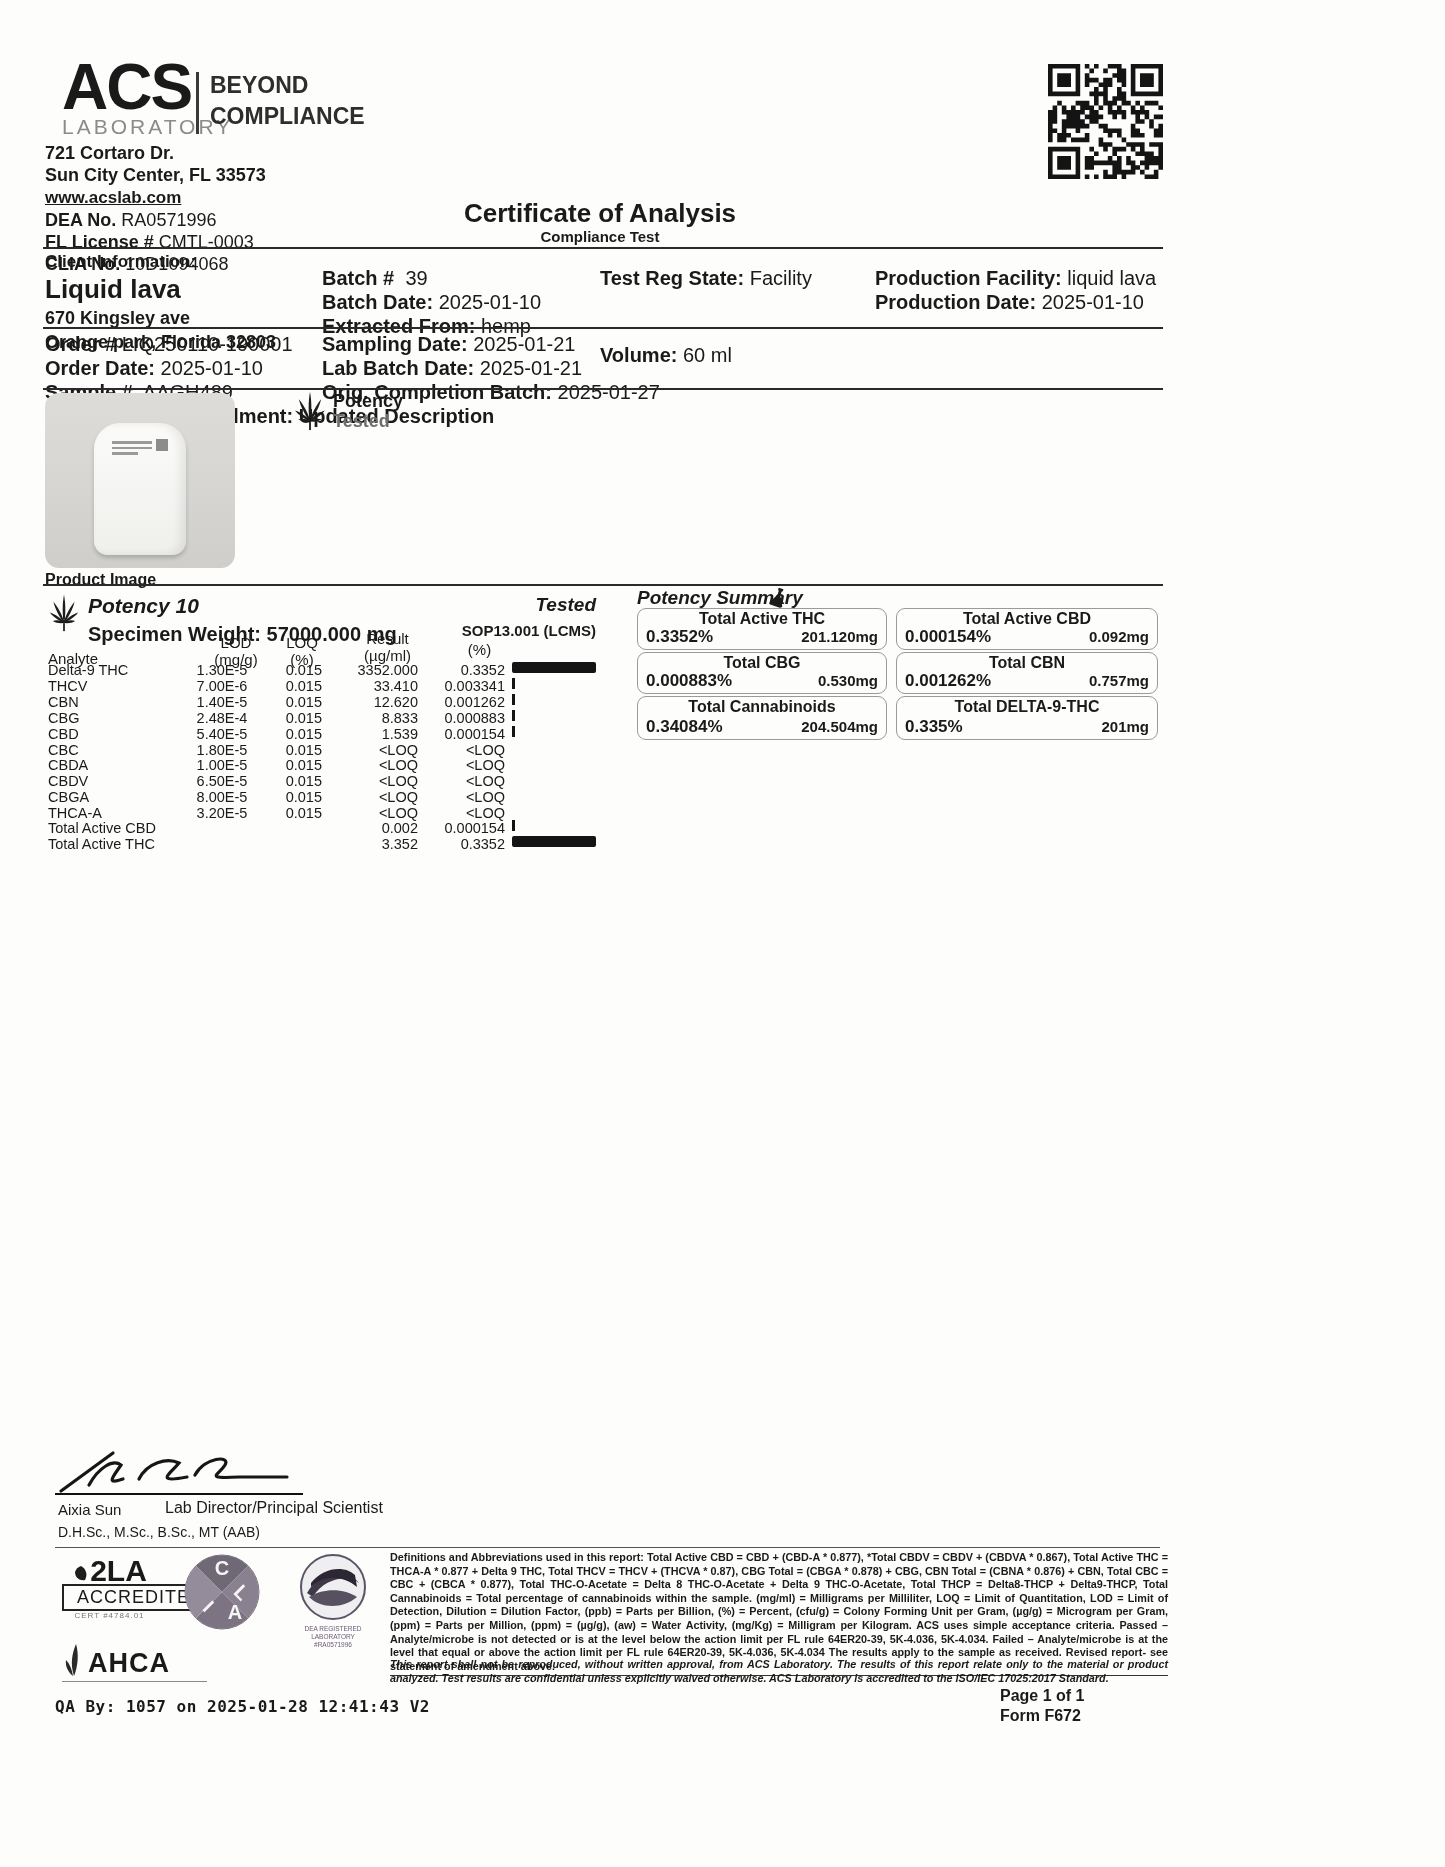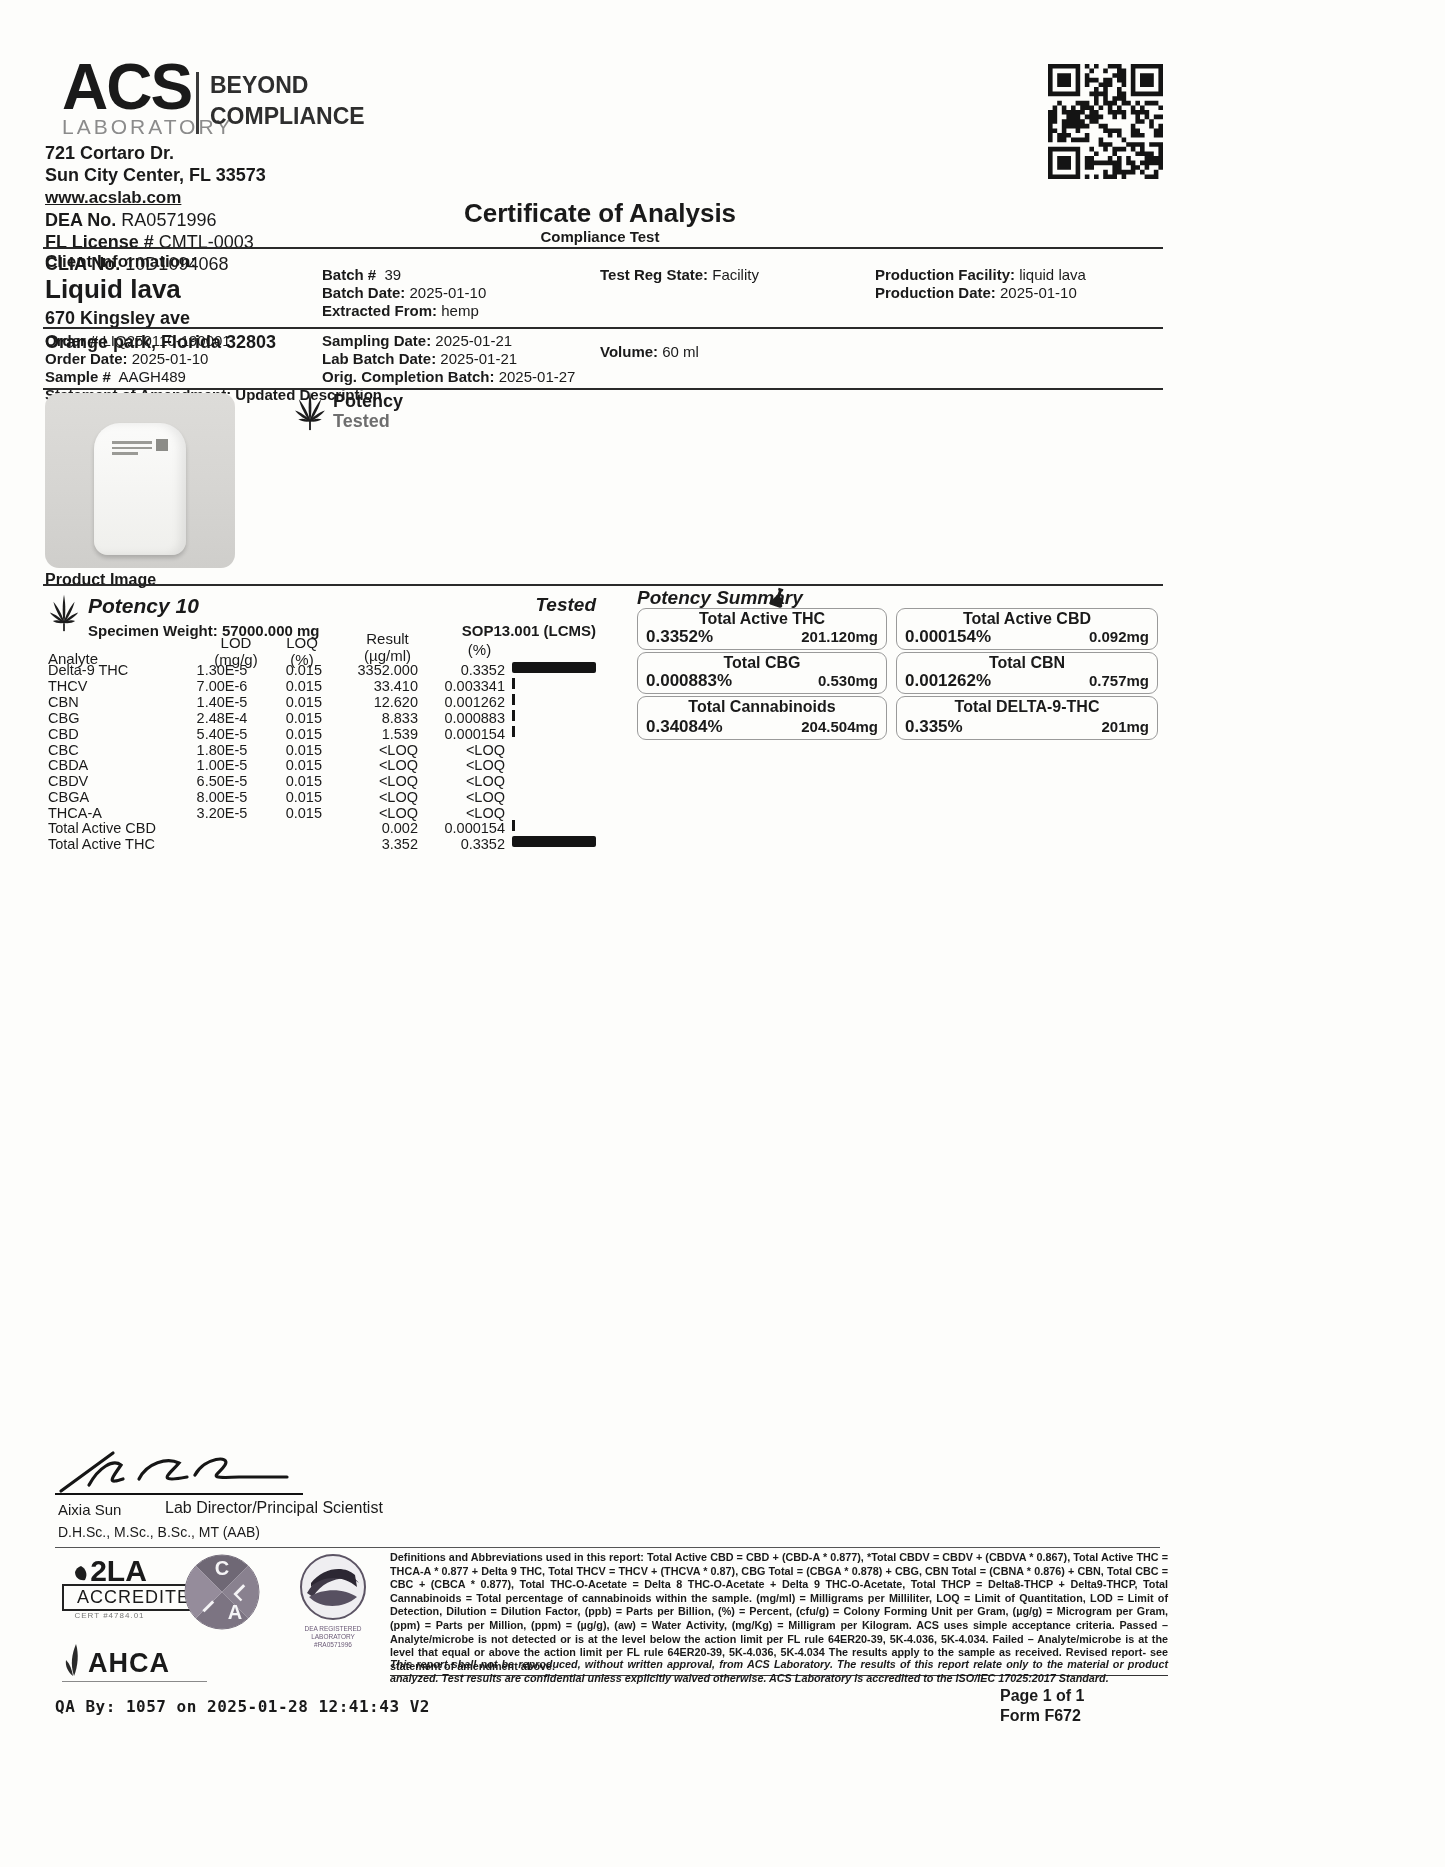--- a/index.html
+++ b/index.html
@@ -21,7 +21,7 @@
   
   .sample{font-size:16px;line-height:1.2;text-align:right;}
   
-  .kv{font-size:15px;line-height:1.2;white-space:nowrap;}
+  .kv{font-size:20px;line-height:1.2;white-space:nowrap;}
   .kv .k{font-weight:bold;}
   
   .sbox{position:absolute;border:1.5px solid #9a9a9a;border-radius:9px;background:#fdfdfb;}

